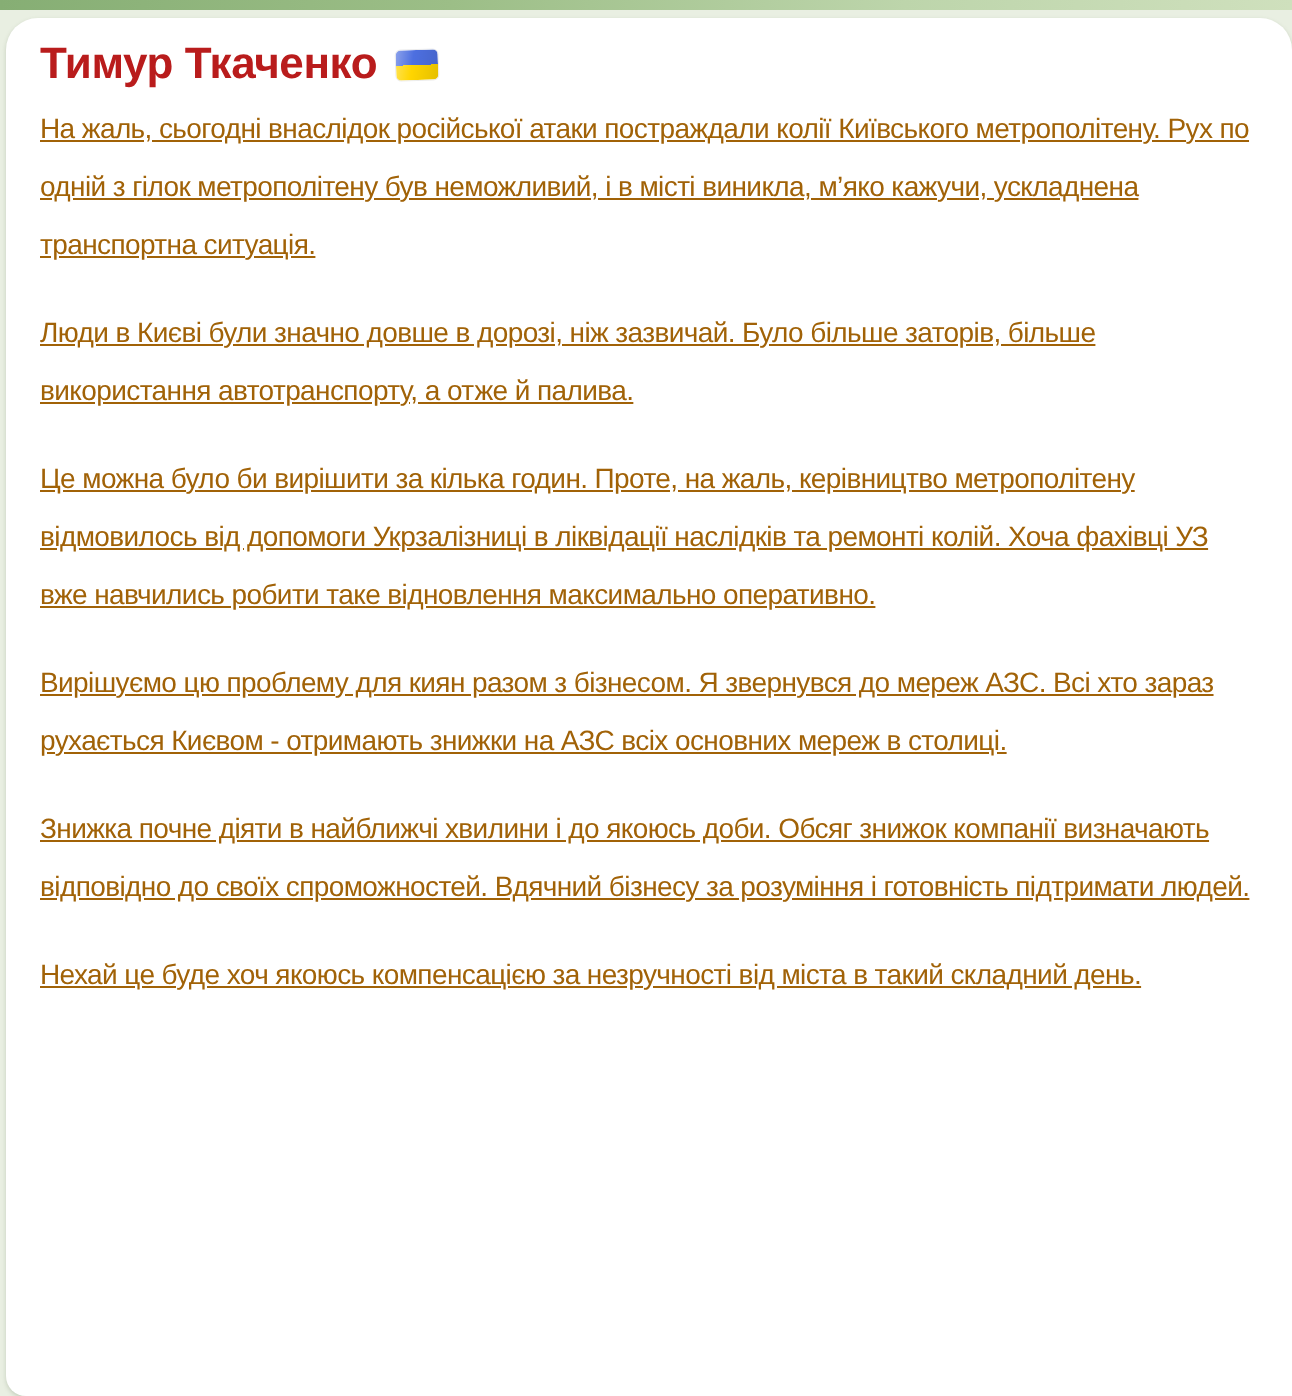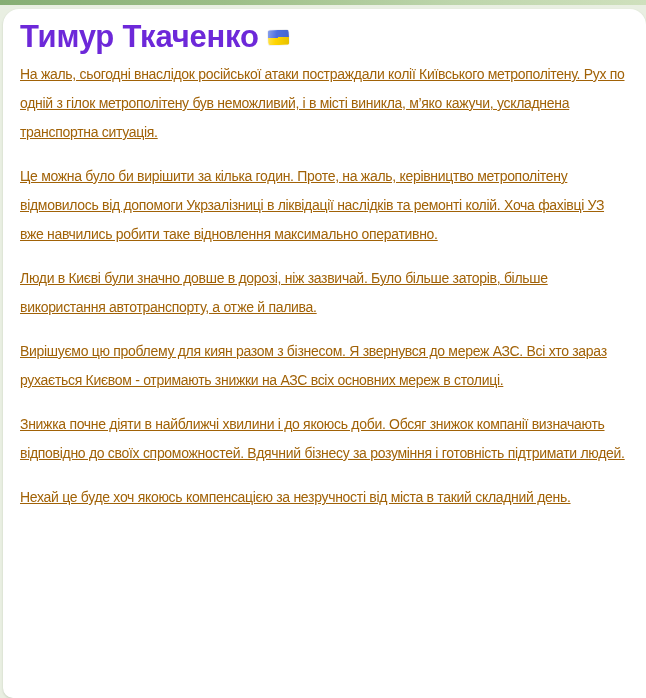--- a/index.html
+++ b/index.html
@@ -35,9 +35,9 @@
     margin: 2px 0 5px 0;
   }
   .author-name {
-    color: #6d28d9;
+    color: #b91c1c;
     font-weight: bold;
-    font-size: 31px;
+    font-size: 22px;
     letter-spacing: -0.2px;
     cursor: pointer;
     text-align: center;

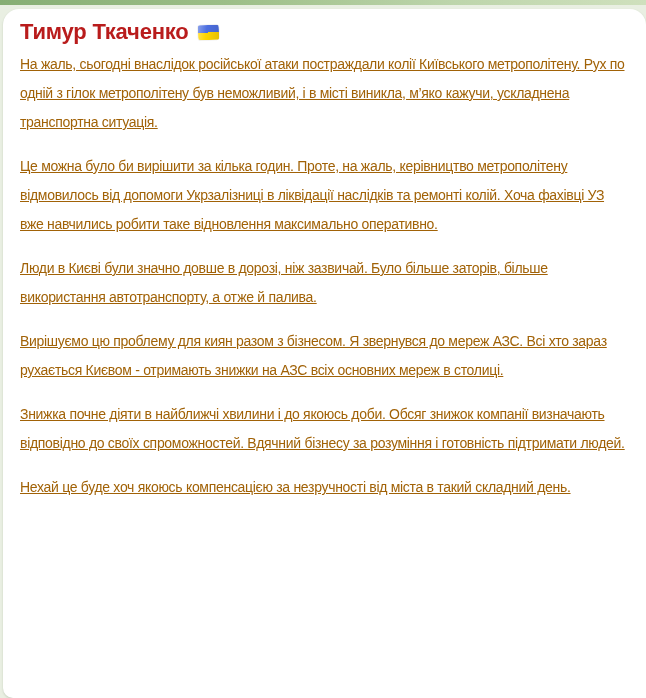--- a/index.html
+++ b/index.html
@@ -77,8 +77,8 @@
 
     <div class="body-text">
       <p>На жаль, сьогодні внаслідок російської атаки постраждали колії Київського метрополітену. Рух по одній з гілок метрополітену був неможливий, і в місті виникла, м’яко кажучи, ускладнена транспортна ситуація.</p>
+      <p>Люди в Києві були значно довше в дорозі, ніж зазвичай. Було більше заторів, більше використання автотранспорту, а отже й палива.</p>
       <p>Це можна було би вирішити за кілька годин. Проте, на жаль, керівництво метрополітену відмовилось від допомоги Укрзалізниці в ліквідації наслідків та ремонті колій. Хоча фахівці УЗ вже навчились робити таке відновлення максимально оперативно.</p>
-      <p>Люди в Києві були значно довше в дорозі, ніж зазвичай. Було більше заторів, більше використання автотранспорту, а отже й палива.</p>
       <p>Вирішуємо цю проблему для киян разом з бізнесом. Я звернувся до мереж АЗС. Всі хто зараз рухається Києвом - отримають знижки на АЗС всіх основних мереж в столиці.</p>
       <p>Знижка почне діяти в найближчі хвилини і до якоюсь доби. Обсяг знижок компанії визначають відповідно до своїх спроможностей. Вдячний бізнесу за розуміння і готовність підтримати людей.</p>
       <p>Нехай це буде хоч якоюсь компенсацією за незручності від міста в такий складний день.</p>

